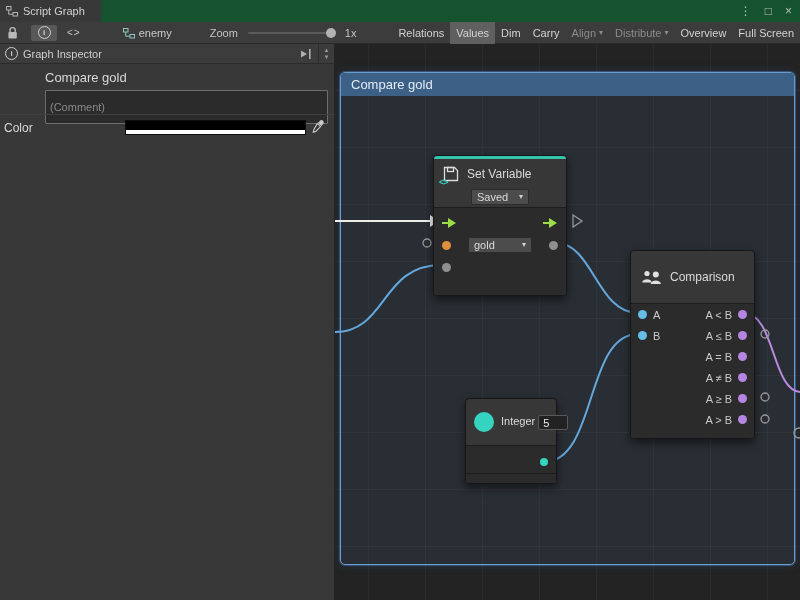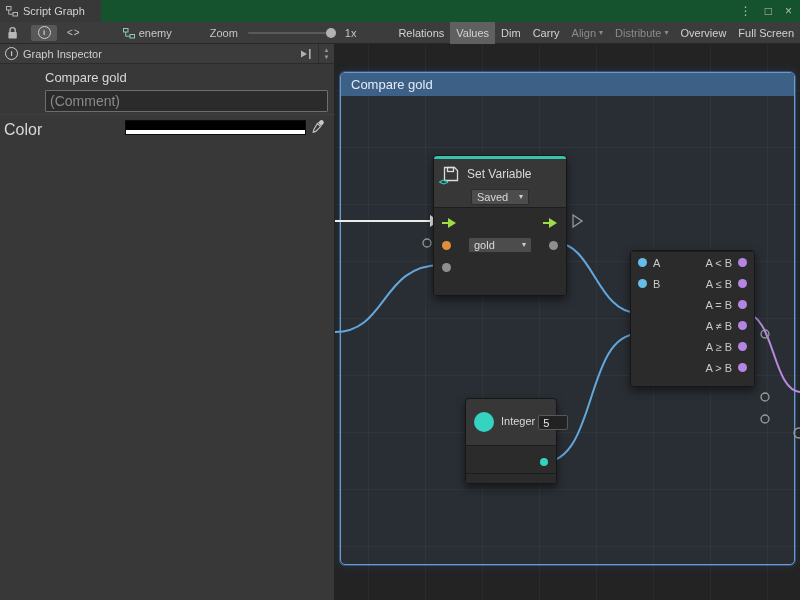--- a/index.html
+++ b/index.html
@@ -48,7 +48,7 @@
        border-right:1px solid #242424;box-sizing:border-box;z-index:5}
   .insp-title{position:absolute;left:45px;top:6px;font-size:13px;color:#d8d8d8}
   .comment-field{position:absolute;left:45px;top:26px;width:283px;height:17px;background:#2b2b2b;
-       border:1px solid #6e6e6e;border-radius:1px;color:#9a9a9a;font-size:14px;padding:10px 4px;
+       border:1px solid #6e6e6e;border-radius:1px;color:#9a9a9a;font-size:11px;padding:16px 4px;
        box-sizing:border-box;font-family:inherit;outline:none}
   .comment-field::placeholder{color:#8a8a8a;opacity:1}
   .insp-sep{position:absolute;left:0;top:50px;width:335px;height:1px;background:#3f3f3f}

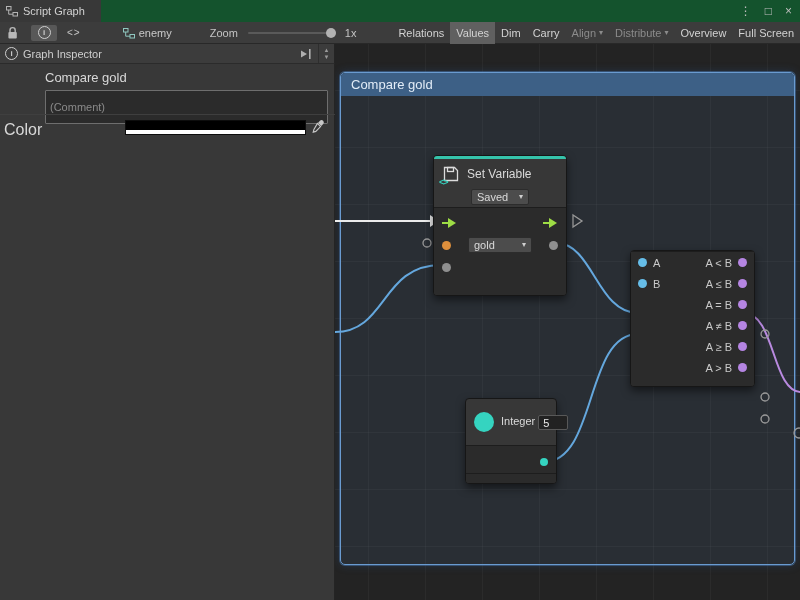--- a/index.html
+++ b/index.html
@@ -52,7 +52,7 @@
        box-sizing:border-box;font-family:inherit;outline:none}
   .comment-field::placeholder{color:#8a8a8a;opacity:1}
   .insp-sep{position:absolute;left:0;top:50px;width:335px;height:1px;background:#3f3f3f}
-  .color-label{position:absolute;left:4px;top:57px;font-size:16px;color:#d8d8d8}
+  .color-label{position:absolute;left:4px;top:57px;font-size:12px;color:#d8d8d8}
   .color-field{position:absolute;left:125px;top:56px;width:181px;height:15px;border:1px solid #0d0d0d;
        box-sizing:border-box;display:block;background:#000}
   .color-main{display:block;width:100%;height:9px;background:#000}

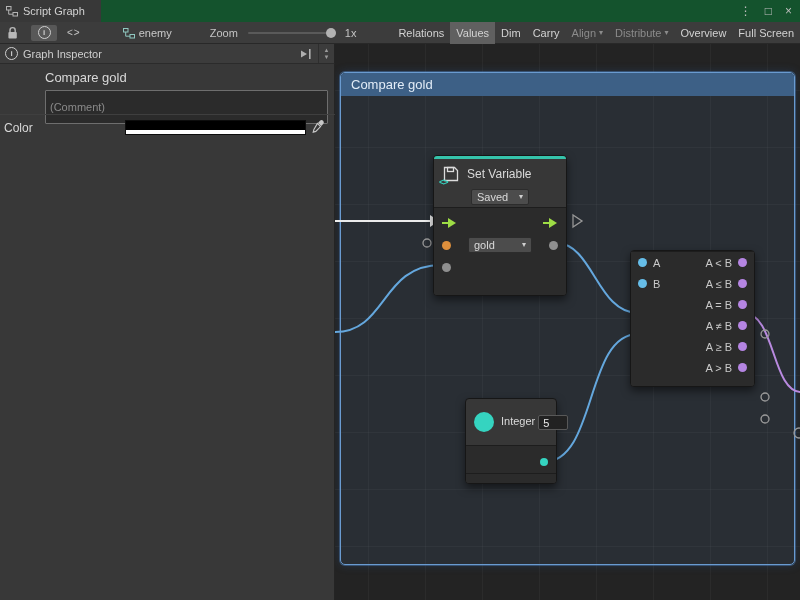--- a/index.html
+++ b/index.html
@@ -290,6 +290,17 @@
   </div>
 
   <div class="node cmp">
+    <div class="cmp-head">
+      <span style="display:flex">
+        <svg width="23" height="18" viewBox="0 0 23 18" fill="#e0e0e0">
+          <circle cx="7" cy="5.5" r="2.6"></circle>
+          <path d="M2.2,14.5 C2.8,10.2 11.2,10.2 11.8,14.5 Z"></path>
+          <circle cx="15.8" cy="6.5" r="3"></circle>
+          <path d="M10.6,16 C11.2,11.2 20.4,11.2 21,16 Z"></path>
+        </svg>
+      </span>
+      <span class="node-title">Comparison</span>
+    </div>
     <div class="ports cmp-rows">
       <div class="crow">
         <span class="cleft">

